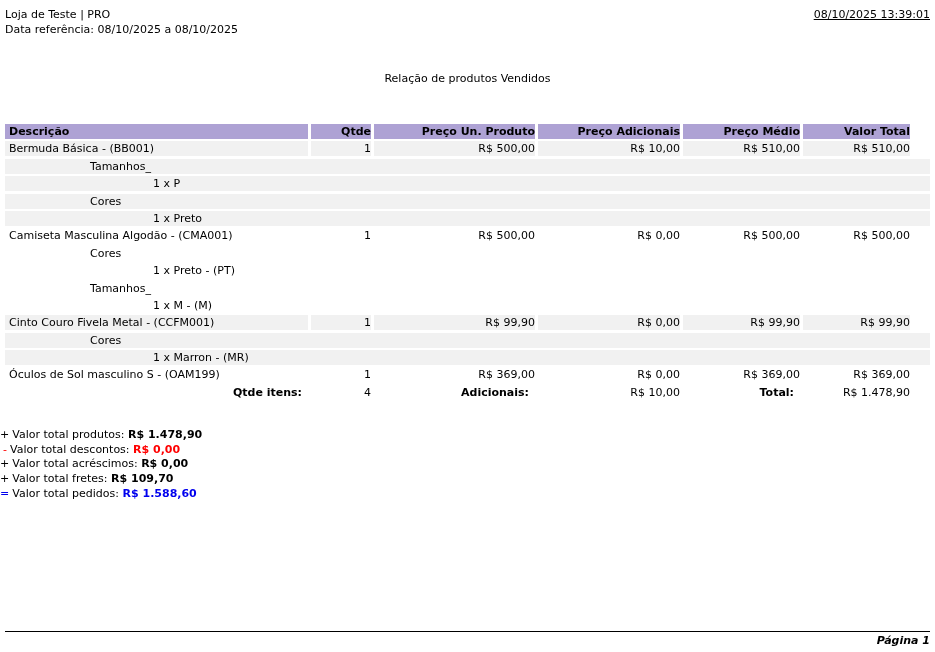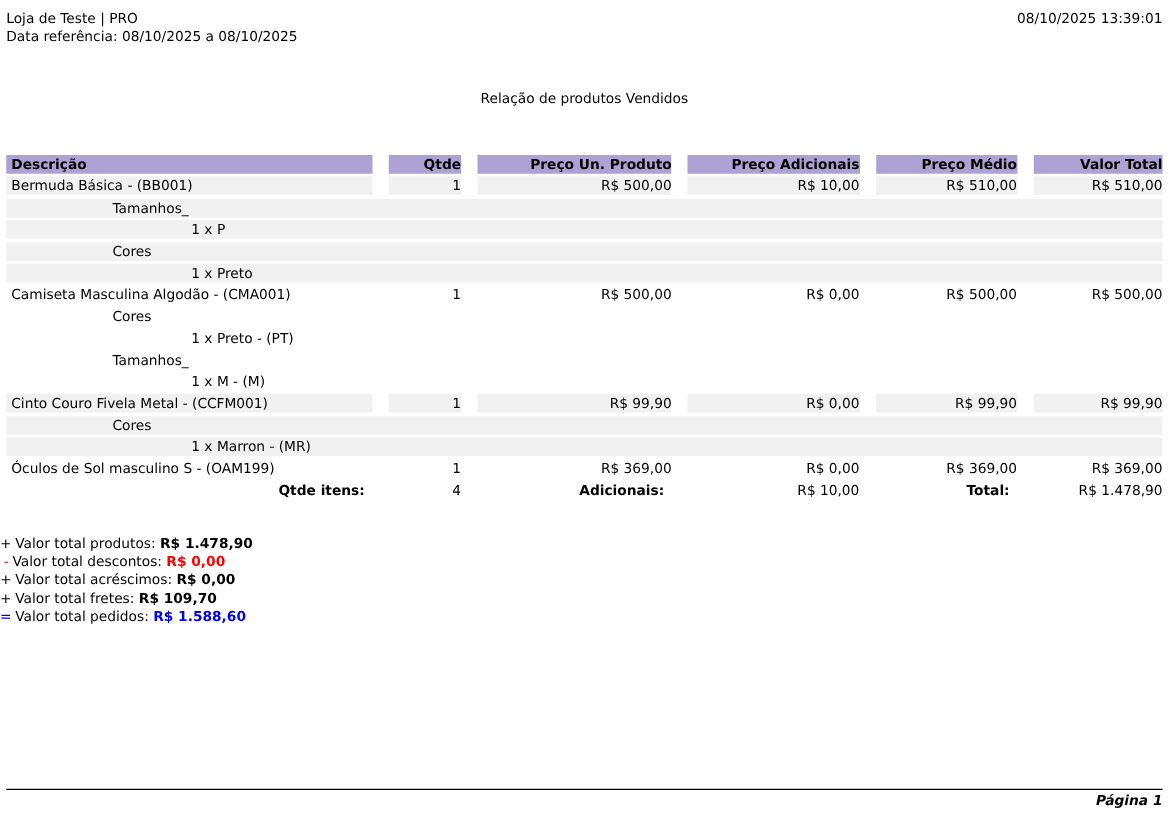--- a/index.html
+++ b/index.html
@@ -15,7 +15,7 @@
   .topbar { position: absolute; top: 7px; left: 5px; right: 5px;
             display: flex; justify-content: space-between; }
   .topbar-left div { line-height: 15px; }
-  .topbar-right { line-height: 15px; text-align: center; }
+  .topbar-right { line-height: 15px; text-align: center; text-decoration: underline; }
 
   
   .title { position: absolute; top: 72px; left: 0; width: 100%;

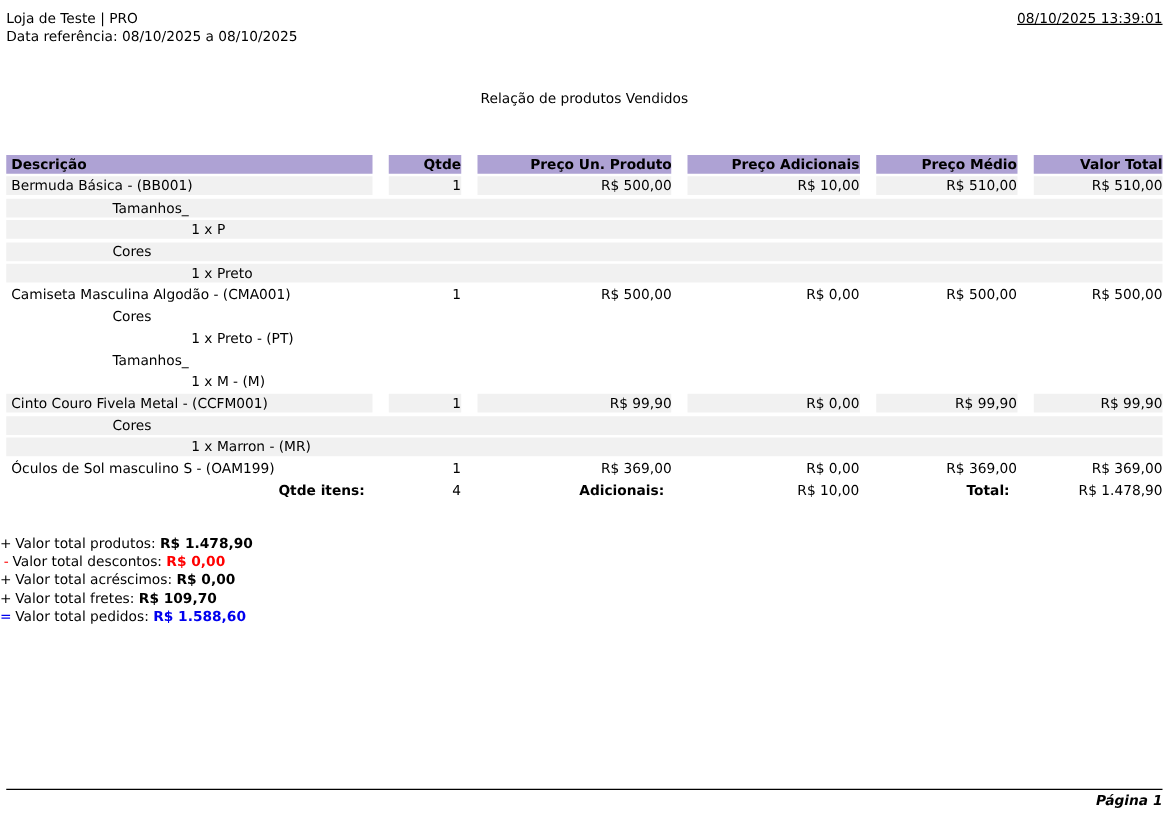--- a/index.html
+++ b/index.html
@@ -23,7 +23,7 @@
 
   
   .table { position: absolute; top: 124px; left: 5px; width: 925px; }
-  .trow { display: flex; column-gap: 13px; height: 15px; line-height: 15px;
+  .trow { display: flex; column-gap: 3px; height: 15px; line-height: 15px;
           margin-bottom: 2.4px; }
   .cell { overflow: hidden; white-space: nowrap; text-align: right; }
   .c1 { width: 303px; } .c2 { width: 60px; } .c3 { width: 161px; }

